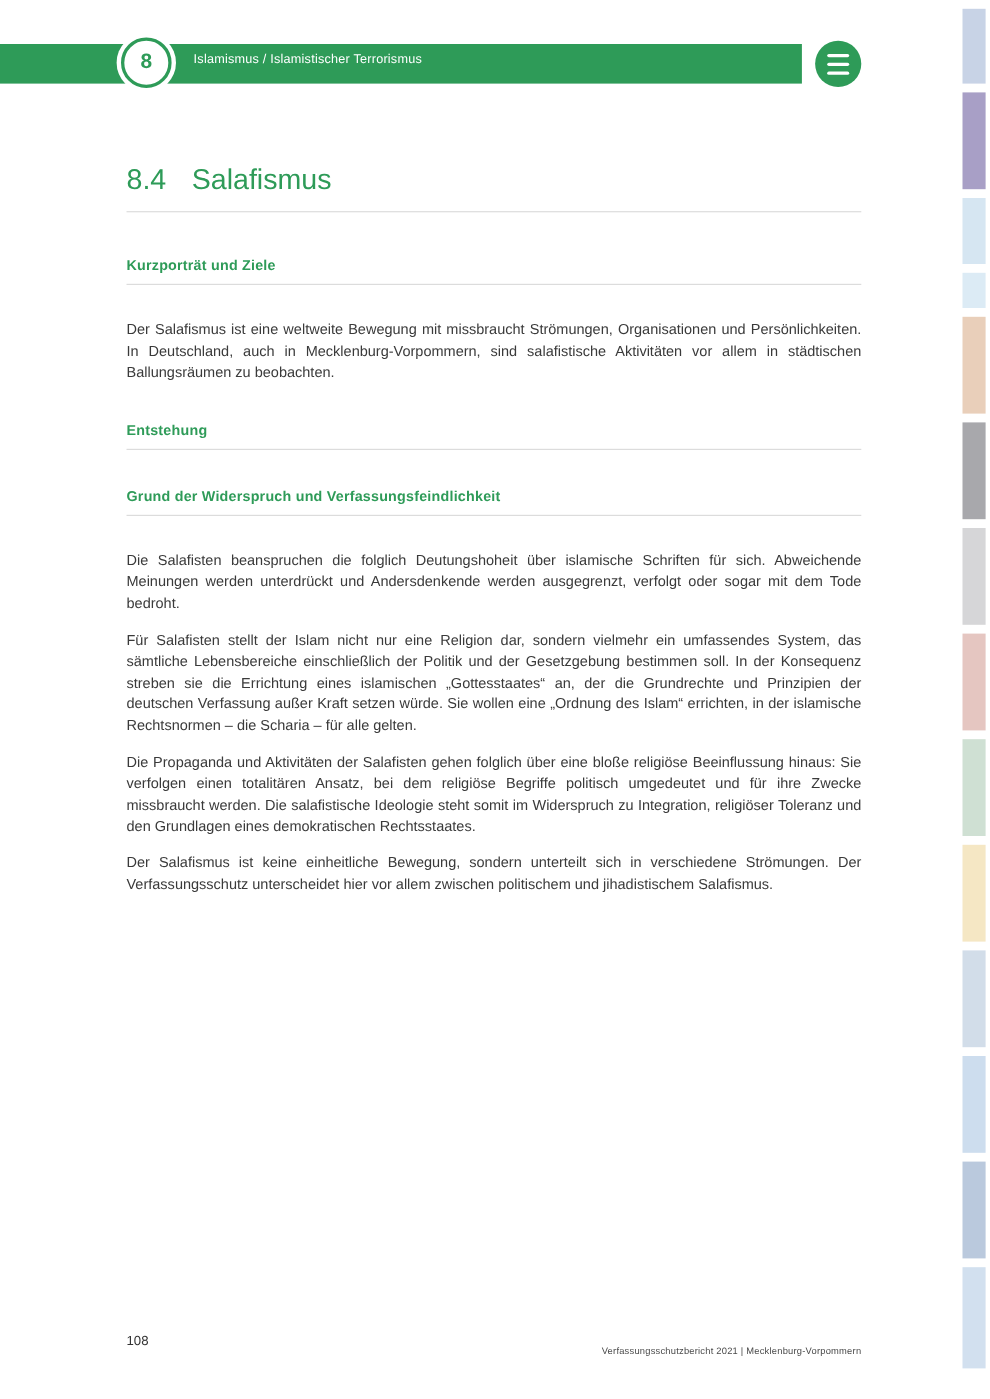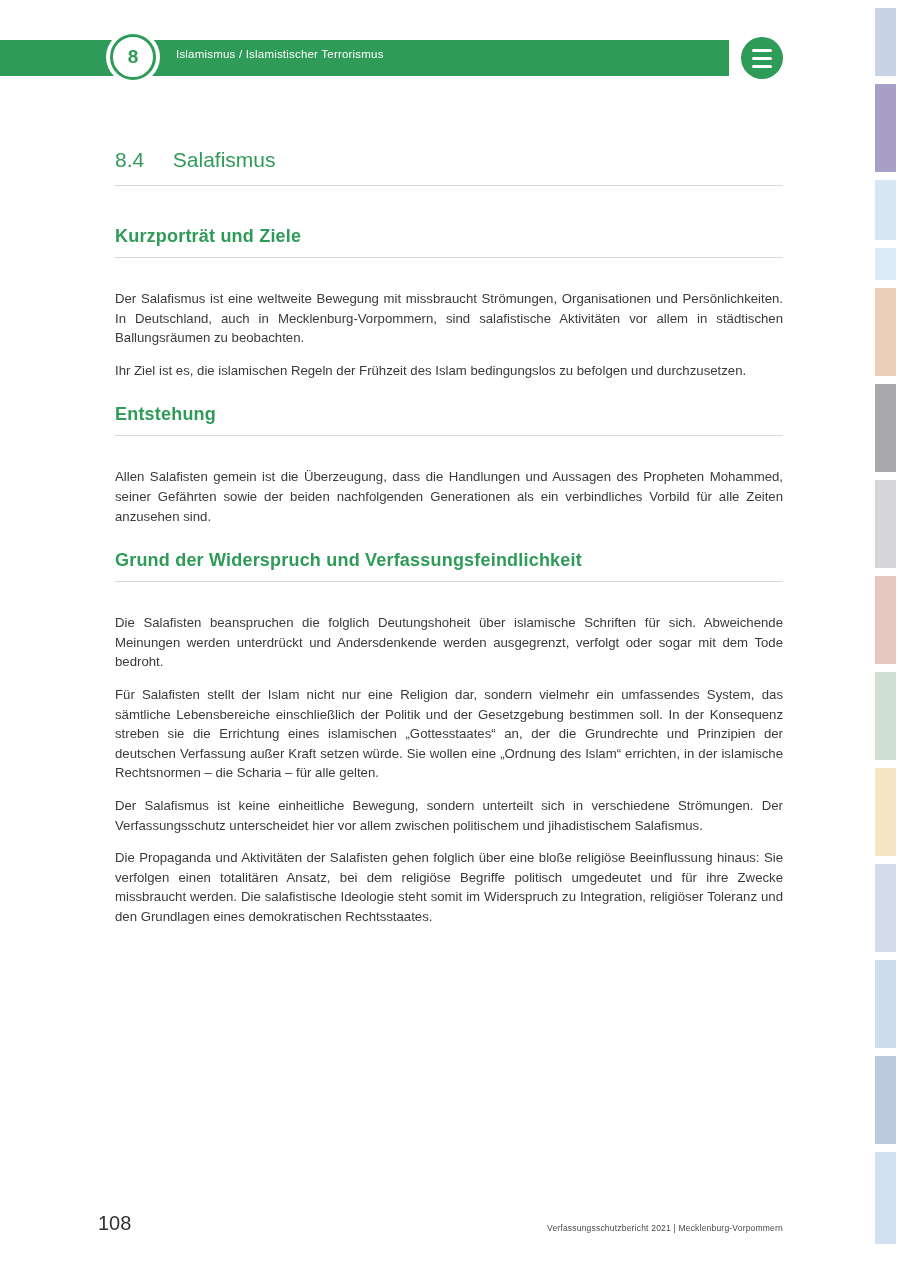--- a/index.html
+++ b/index.html
@@ -39,7 +39,7 @@
   .side-tab{width:21px;}
   
   .content{position:absolute;left:115px;top:148px;width:668px;color:var(--body);}
-  .section-heading{margin:0 0 13px 0;font-size:21px;font-weight:400;color:var(--green);}
+  .section-heading{margin:0 0 13px 0;font-size:26px;font-weight:400;color:var(--green);}
   .sec-num{display:inline-block;width:52px;}
   .rule{height:1px;background:var(--rule);}
   .rule.after-h1{margin-bottom:40px;}

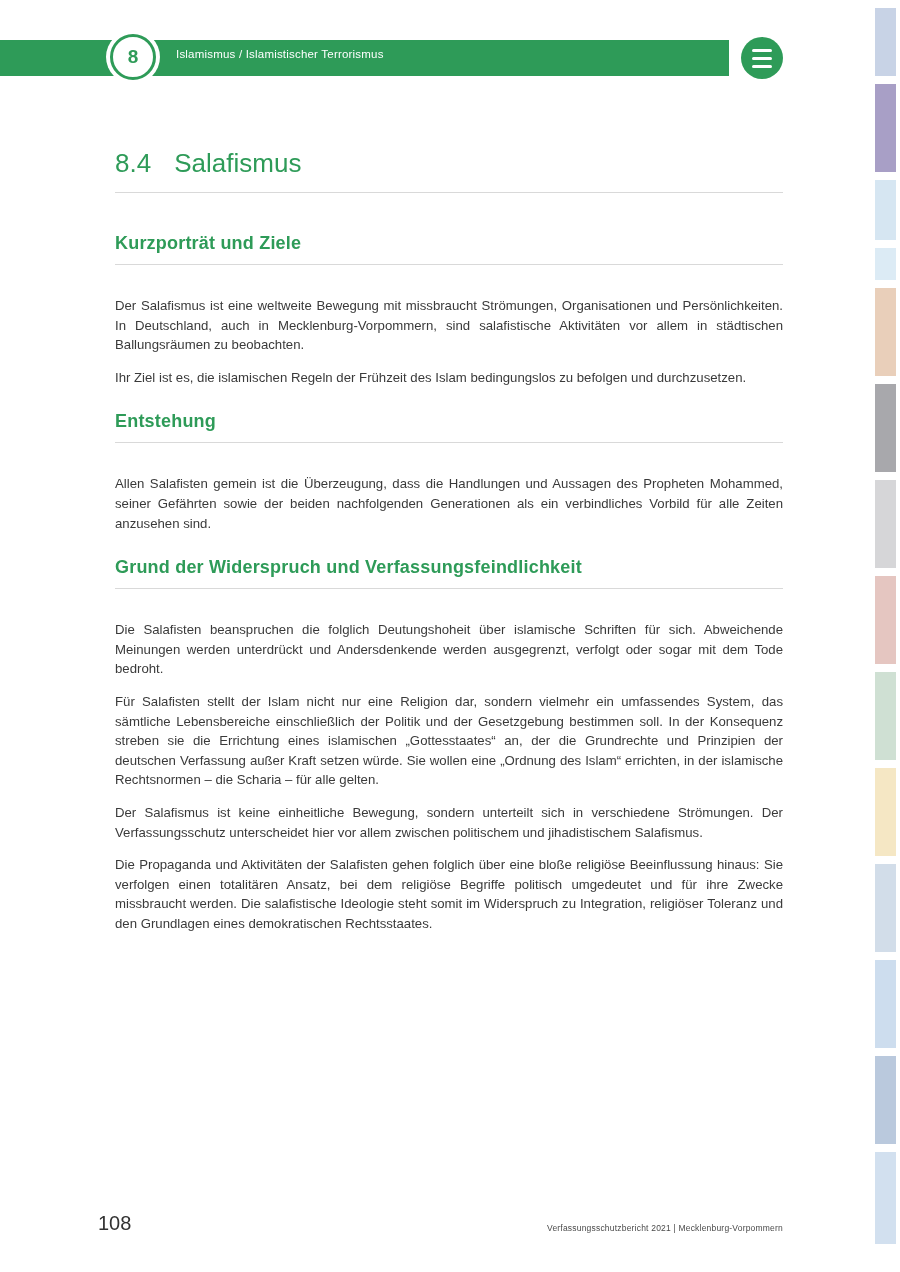--- a/index.html
+++ b/index.html
@@ -44,7 +44,7 @@
   .rule{height:1px;background:var(--rule);}
   .rule.after-h1{margin-bottom:40px;}
   .rule.after-h2{margin-bottom:31px;}
-  .subheading{margin:0 0 10px 0;font-size:18px;font-weight:700;color:var(--green);letter-spacing:.2px;}
+  .subheading{margin:0 0 10px 0;font-size:13px;font-weight:700;color:var(--green);letter-spacing:.2px;}
   .subheading.spaced{margin-top:24px;}
   .content p{
     margin:0 0 13px 0;font-size:13.2px;line-height:19.6px;

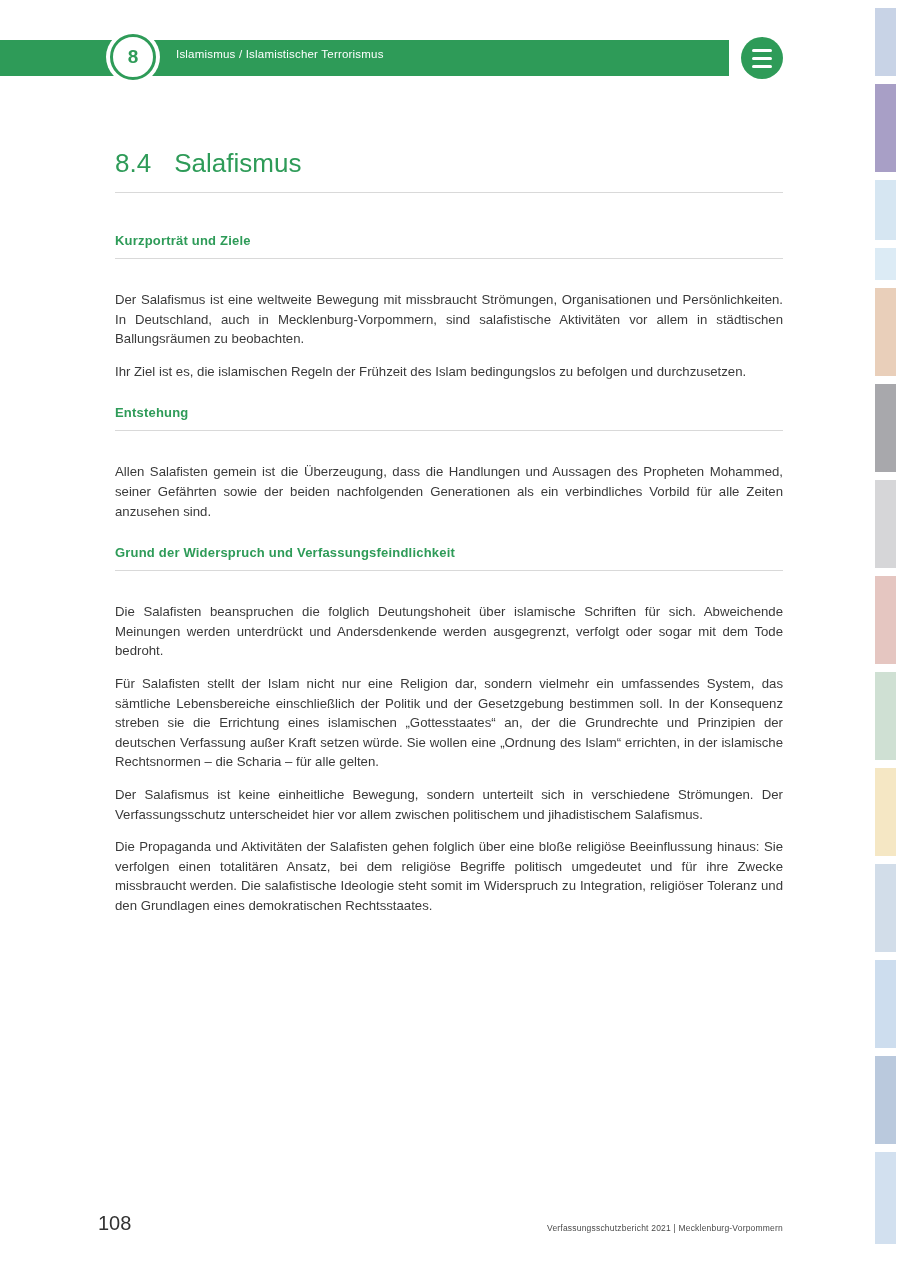--- a/index.html
+++ b/index.html
@@ -101,7 +101,6 @@
       <h2 class="subheading">Kurzporträt und Ziele</h2>
       <div class="rule after-h2"></div>
       <p>Der Salafismus ist eine weltweite Bewegung mit missbraucht Strömungen, Organisationen und Persönlichkeiten. In Deutschland, auch in Mecklenburg-Vorpommern, sind salafistische Aktivitäten vor allem in städtischen Ballungsräumen zu beobachten.</p>
-      <p>Ihr Ziel ist es, die islamischen Regeln der Frühzeit des Islam bedingungslos zu befolgen und durchzusetzen.</p>
     </section>
 
     <section>

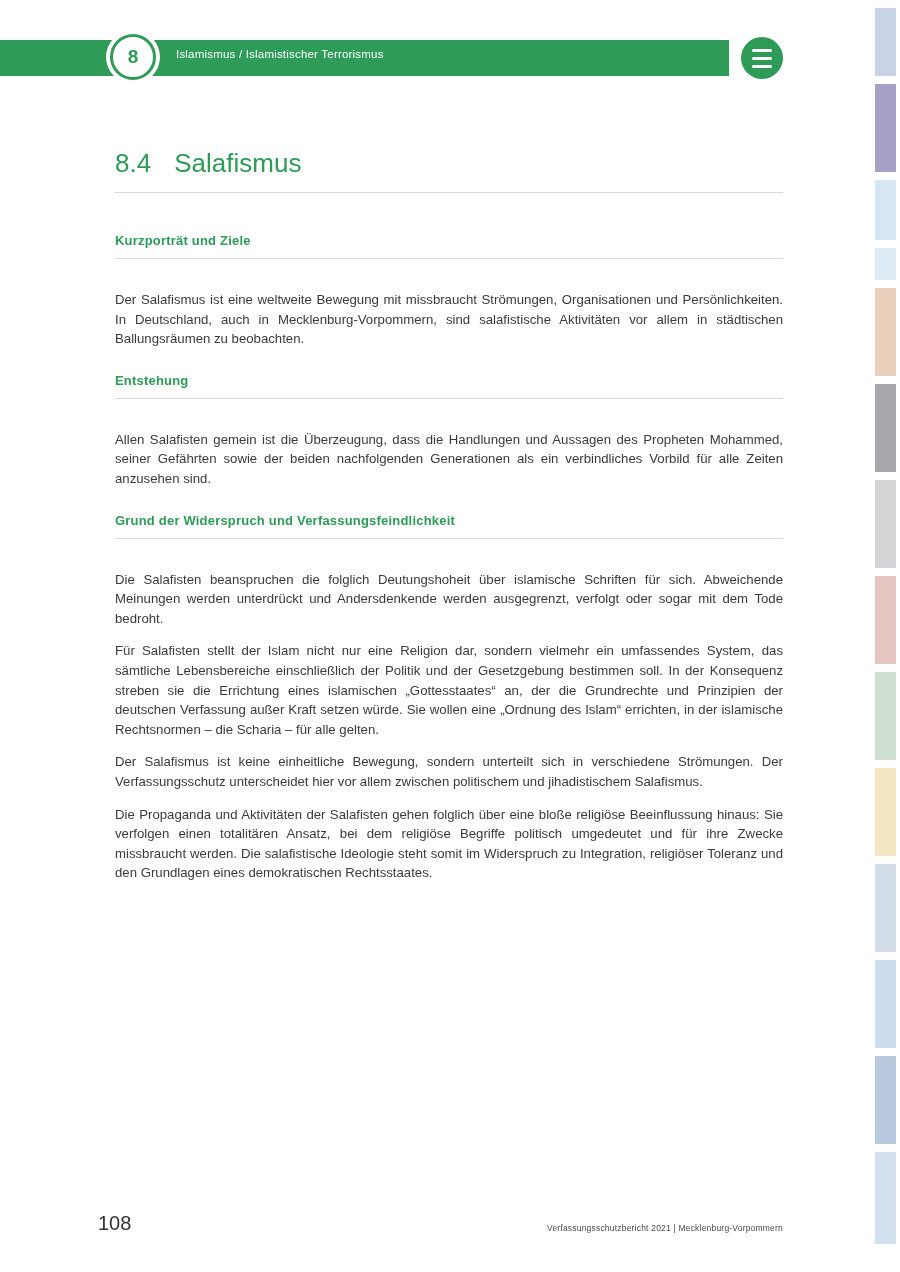--- a/index.html
+++ b/index.html
@@ -45,7 +45,7 @@
   .rule.after-h1{margin-bottom:40px;}
   .rule.after-h2{margin-bottom:31px;}
   .subheading{margin:0 0 10px 0;font-size:13px;font-weight:700;color:var(--green);letter-spacing:.2px;}
-  .subheading.spaced{margin-top:24px;}
+  .subheading.spaced{margin-top:34px;}
   .content p{
     margin:0 0 13px 0;font-size:13.2px;line-height:19.6px;
     text-align:justify;color:var(--body);

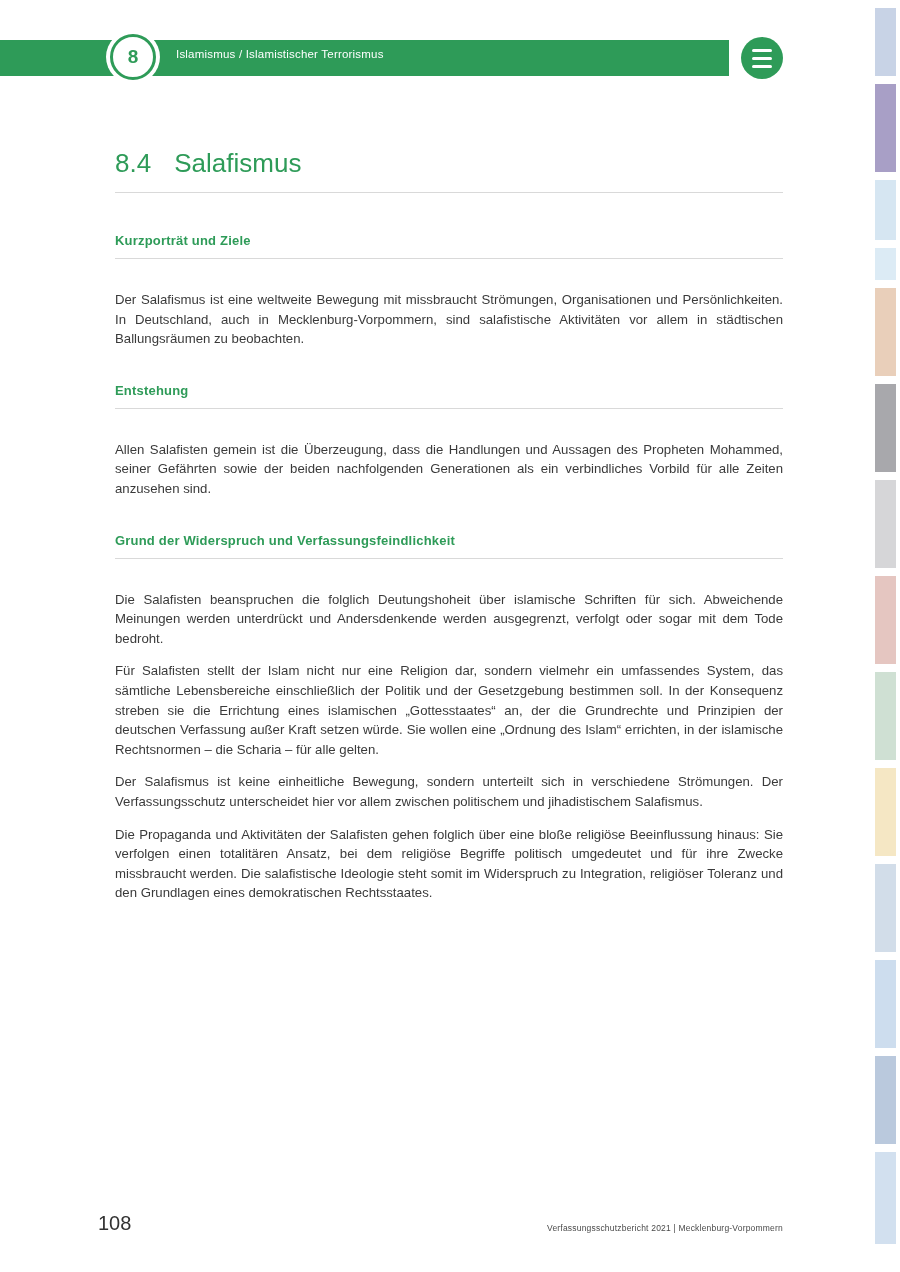--- a/index.html
+++ b/index.html
@@ -106,7 +106,6 @@
     <section>
       <h2 class="subheading spaced">Entstehung</h2>
       <div class="rule after-h2"></div>
-      <p>Allen Salafisten gemein ist die Überzeugung, dass die Handlungen und Aussagen des Propheten Mohammed, seiner Gefährten sowie der beiden nachfolgenden Generationen als ein verbindliches Vorbild für alle Zeiten anzusehen sind.</p>
     </section>
 
     <section>

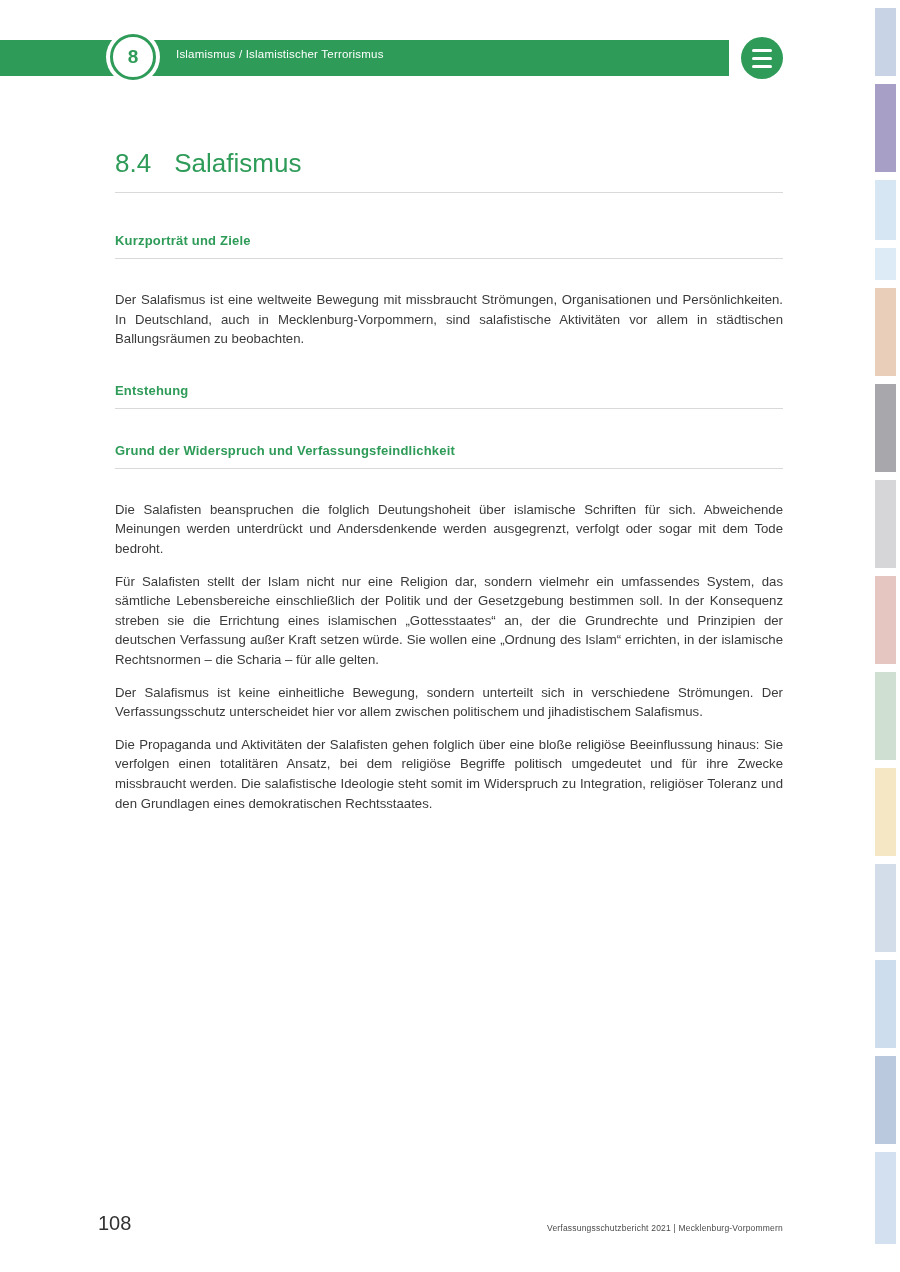--- a/index.html
+++ b/index.html
@@ -113,8 +113,8 @@
       <div class="rule after-h2"></div>
       <p>Die Salafisten beanspruchen die folglich Deutungshoheit über islamische Schriften für sich. Abweichende Meinungen werden unterdrückt und Andersdenkende werden ausgegrenzt, verfolgt oder sogar mit dem Tode bedroht.</p>
       <p>Für Salafisten stellt der Islam nicht nur eine Religion dar, sondern vielmehr ein umfassendes System, das sämtliche Lebensbereiche einschließlich der Politik und der Gesetzgebung bestimmen soll. In der Konsequenz streben sie die Errichtung eines islamischen „Gottesstaates“ an, der die Grundrechte und Prinzipien der deutschen Verfassung außer Kraft setzen würde. Sie wollen eine „Ordnung des Islam“ errichten, in der islamische Rechtsnormen – die Scharia – für alle gelten.</p>
+      <p>Die Propaganda und Aktivitäten der Salafisten gehen folglich über eine bloße religiöse Beeinflussung hinaus: Sie verfolgen einen totalitären Ansatz, bei dem religiöse Begriffe politisch umgedeutet und für ihre Zwecke missbraucht werden. Die salafistische Ideologie steht somit im Widerspruch zu Integration, religiöser Toleranz und den Grundlagen eines demokratischen Rechtsstaates.</p>
       <p>Der Salafismus ist keine einheitliche Bewegung, sondern unterteilt sich in verschiedene Strömungen. Der Verfassungsschutz unterscheidet hier vor allem zwischen politischem und jihadistischem Salafismus.</p>
-      <p>Die Propaganda und Aktivitäten der Salafisten gehen folglich über eine bloße religiöse Beeinflussung hinaus: Sie verfolgen einen totalitären Ansatz, bei dem religiöse Begriffe politisch umgedeutet und für ihre Zwecke missbraucht werden. Die salafistische Ideologie steht somit im Widerspruch zu Integration, religiöser Toleranz und den Grundlagen eines demokratischen Rechtsstaates.</p>
     </section>
 
   </main>

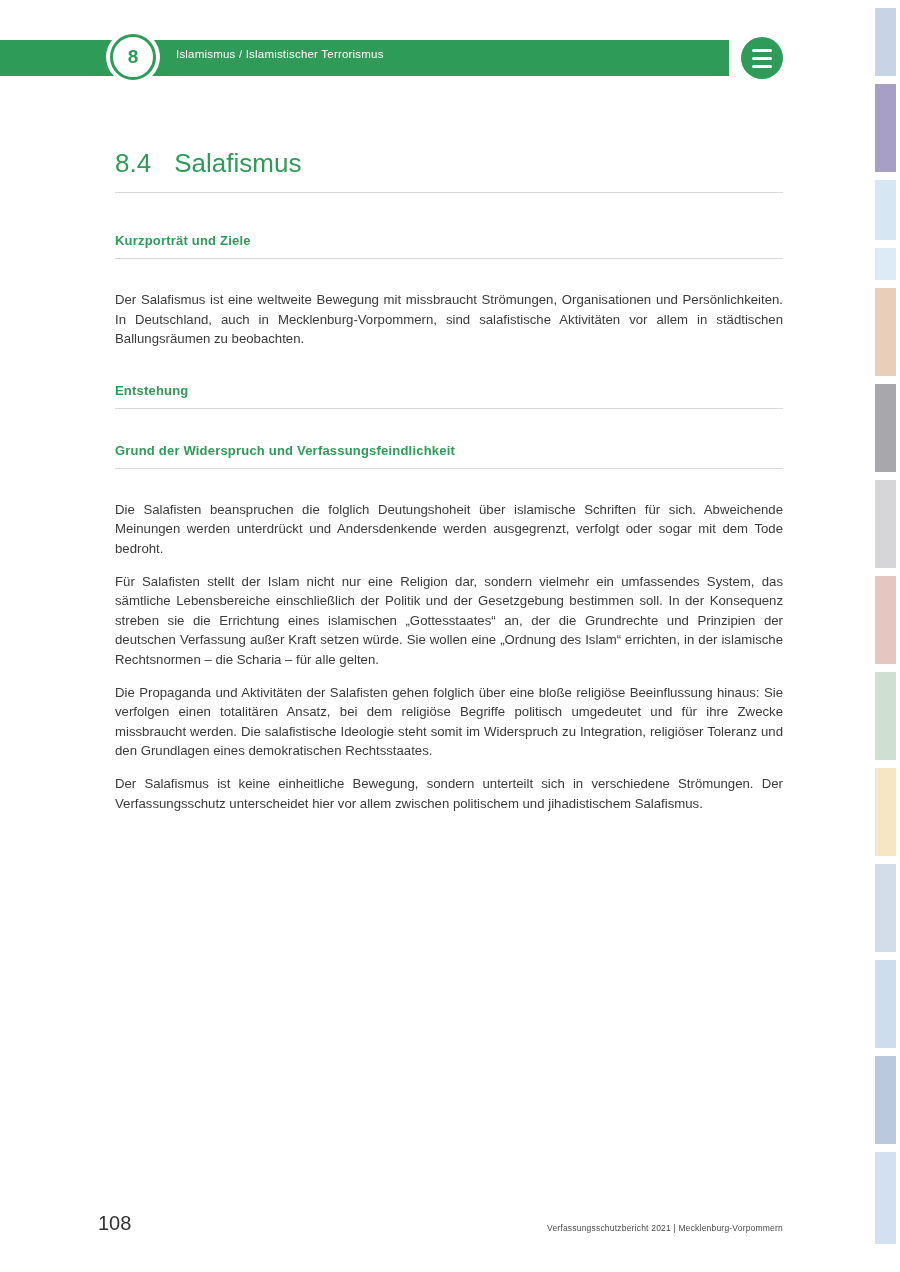--- a/index.html
+++ b/index.html
@@ -51,7 +51,7 @@
     text-align:justify;color:var(--body);
   }
   
-  .page-number{position:absolute;left:98px;top:1212px;font-size:20px;color:#333;}
+  .page-number{position:absolute;left:115px;top:1212px;font-size:12px;color:#333;}
   .footer-text{position:absolute;right:117px;top:1223px;font-size:8.5px;color:#4a4a4a;letter-spacing:.2px;}
 </style>
 </head>

